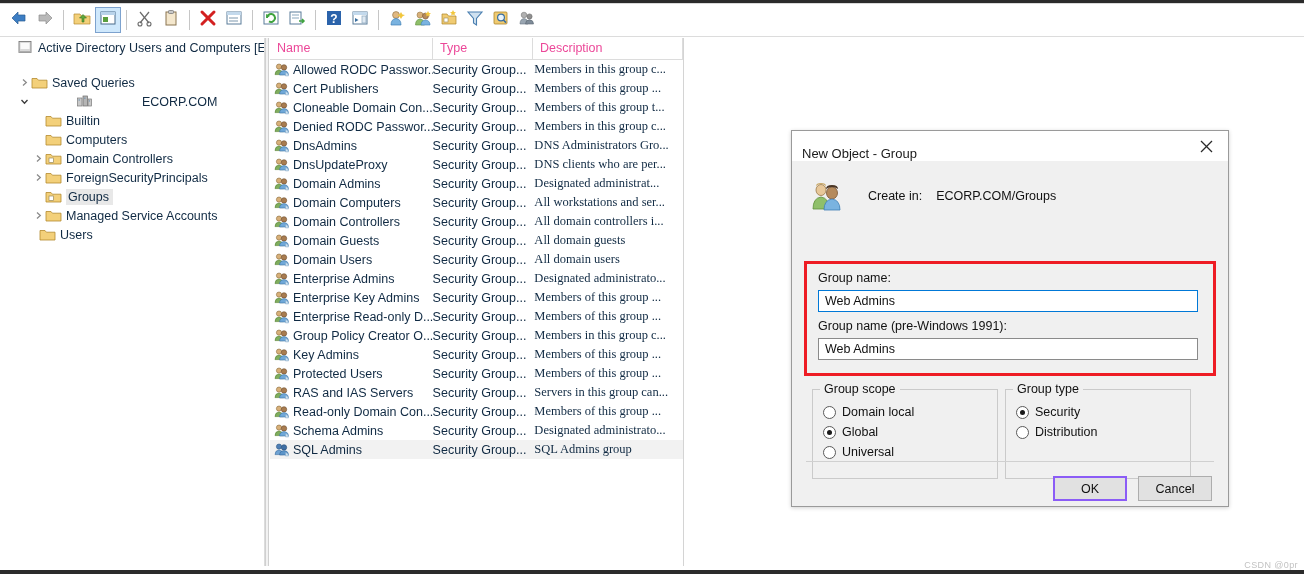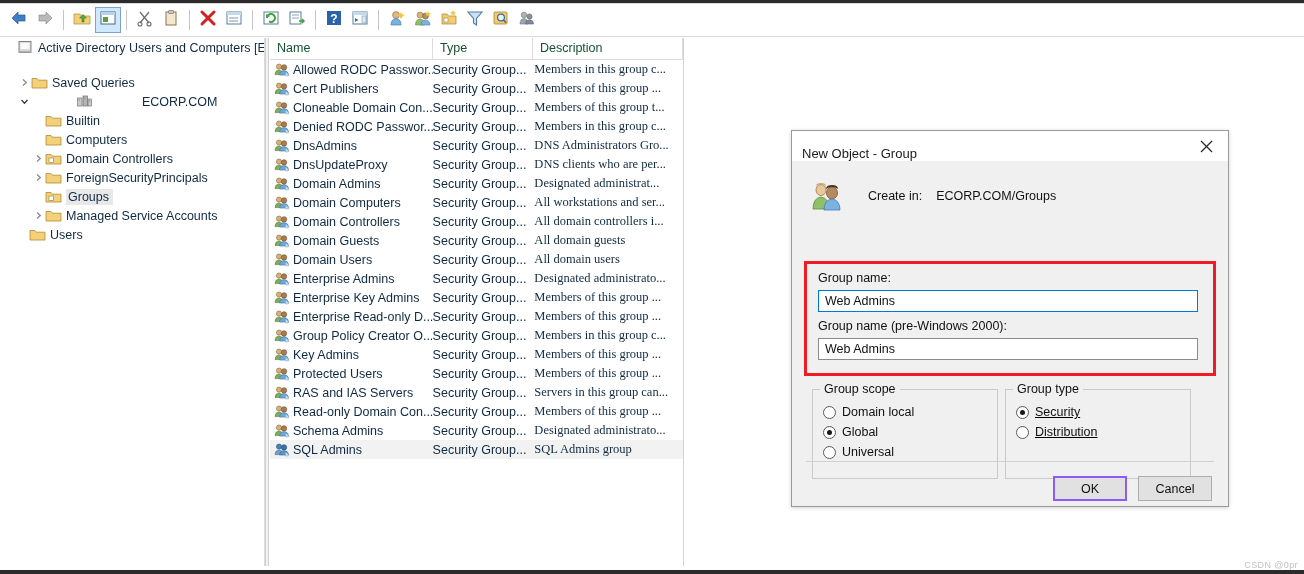--- a/index.html
+++ b/index.html
@@ -100,7 +100,7 @@
     background: #ffffff;
   }
   .lh-cell {
-    font-size: 12.5px; color: #14532d;
+    font-size: 12.5px; color: #ec4899;
     padding: 3px 0 0 7px;
     border-right: 1px solid #dcdcdc;
     height: 22px;

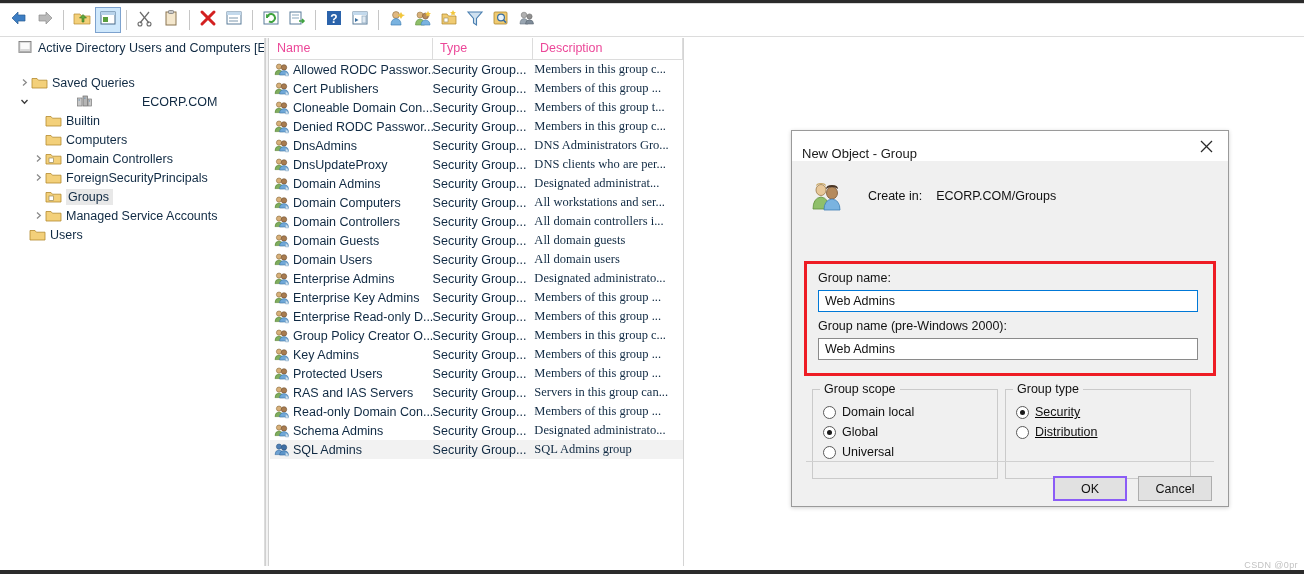--- a/index.html
+++ b/index.html
@@ -487,7 +487,7 @@
         </span>
         <span class="lbl">Managed Service Accounts</span>
       </div>
-      <div class="tree-row" style="padding-left: 16px;">
+      <div class="tree-row" style="padding-left: 26px;">
         <span class="chev"></span>
         <span style="display: flex;">
           <svg class="tree-ic" viewBox="0 0 17 15">

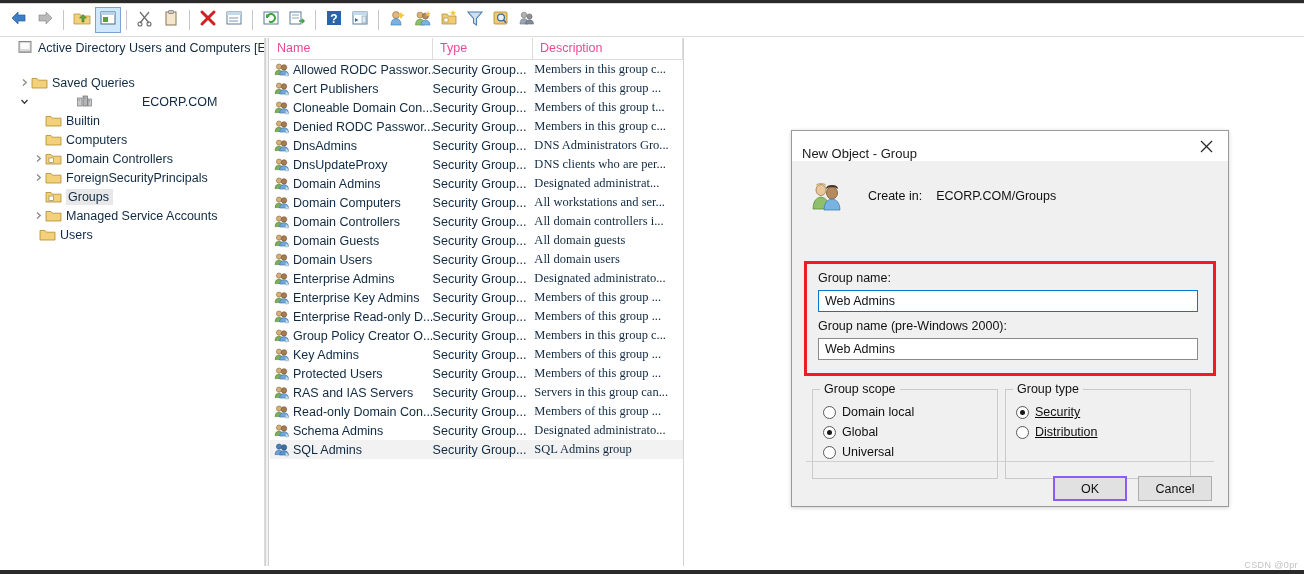--- a/index.html
+++ b/index.html
@@ -876,7 +876,7 @@
       <div class="redbox">
         <div class="fld-label">Group name:</div>
         <input class="txtinput focused" type="text" value="Web Admins" style="">
-        <div class="fld-label">Group name (pre-Windows 2000):</div>
+        <div class="fld-label">Group name (pre-Windows 1991):</div>
         <input class="txtinput" type="text" value="Web Admins" style="">
       </div>
 

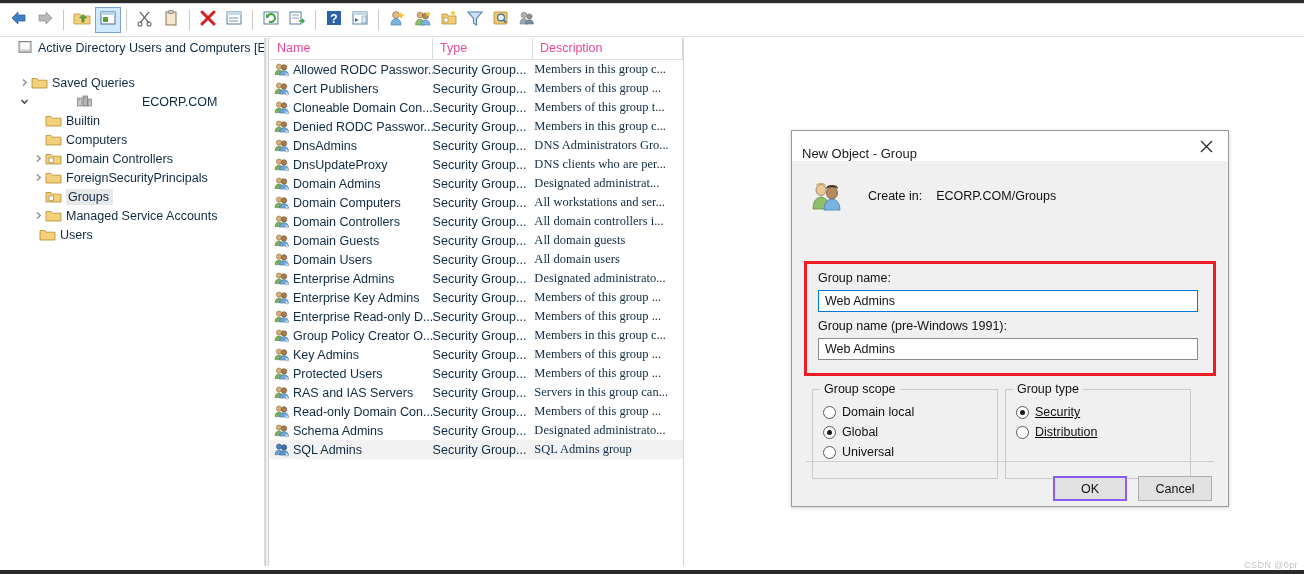--- a/index.html
+++ b/index.html
@@ -900,7 +900,7 @@
 
       <div class="grpbox grpbox-type">
         <div class="grpbox-legend">Group type</div>
-        <div style="padding-top:12px;text-decoration:underline;" id="type-options">
+        <div style="padding-top:12px;" id="type-options">
             <div class="radio-row">
               <span class="radio on"></span>
               <span>Security</span>

